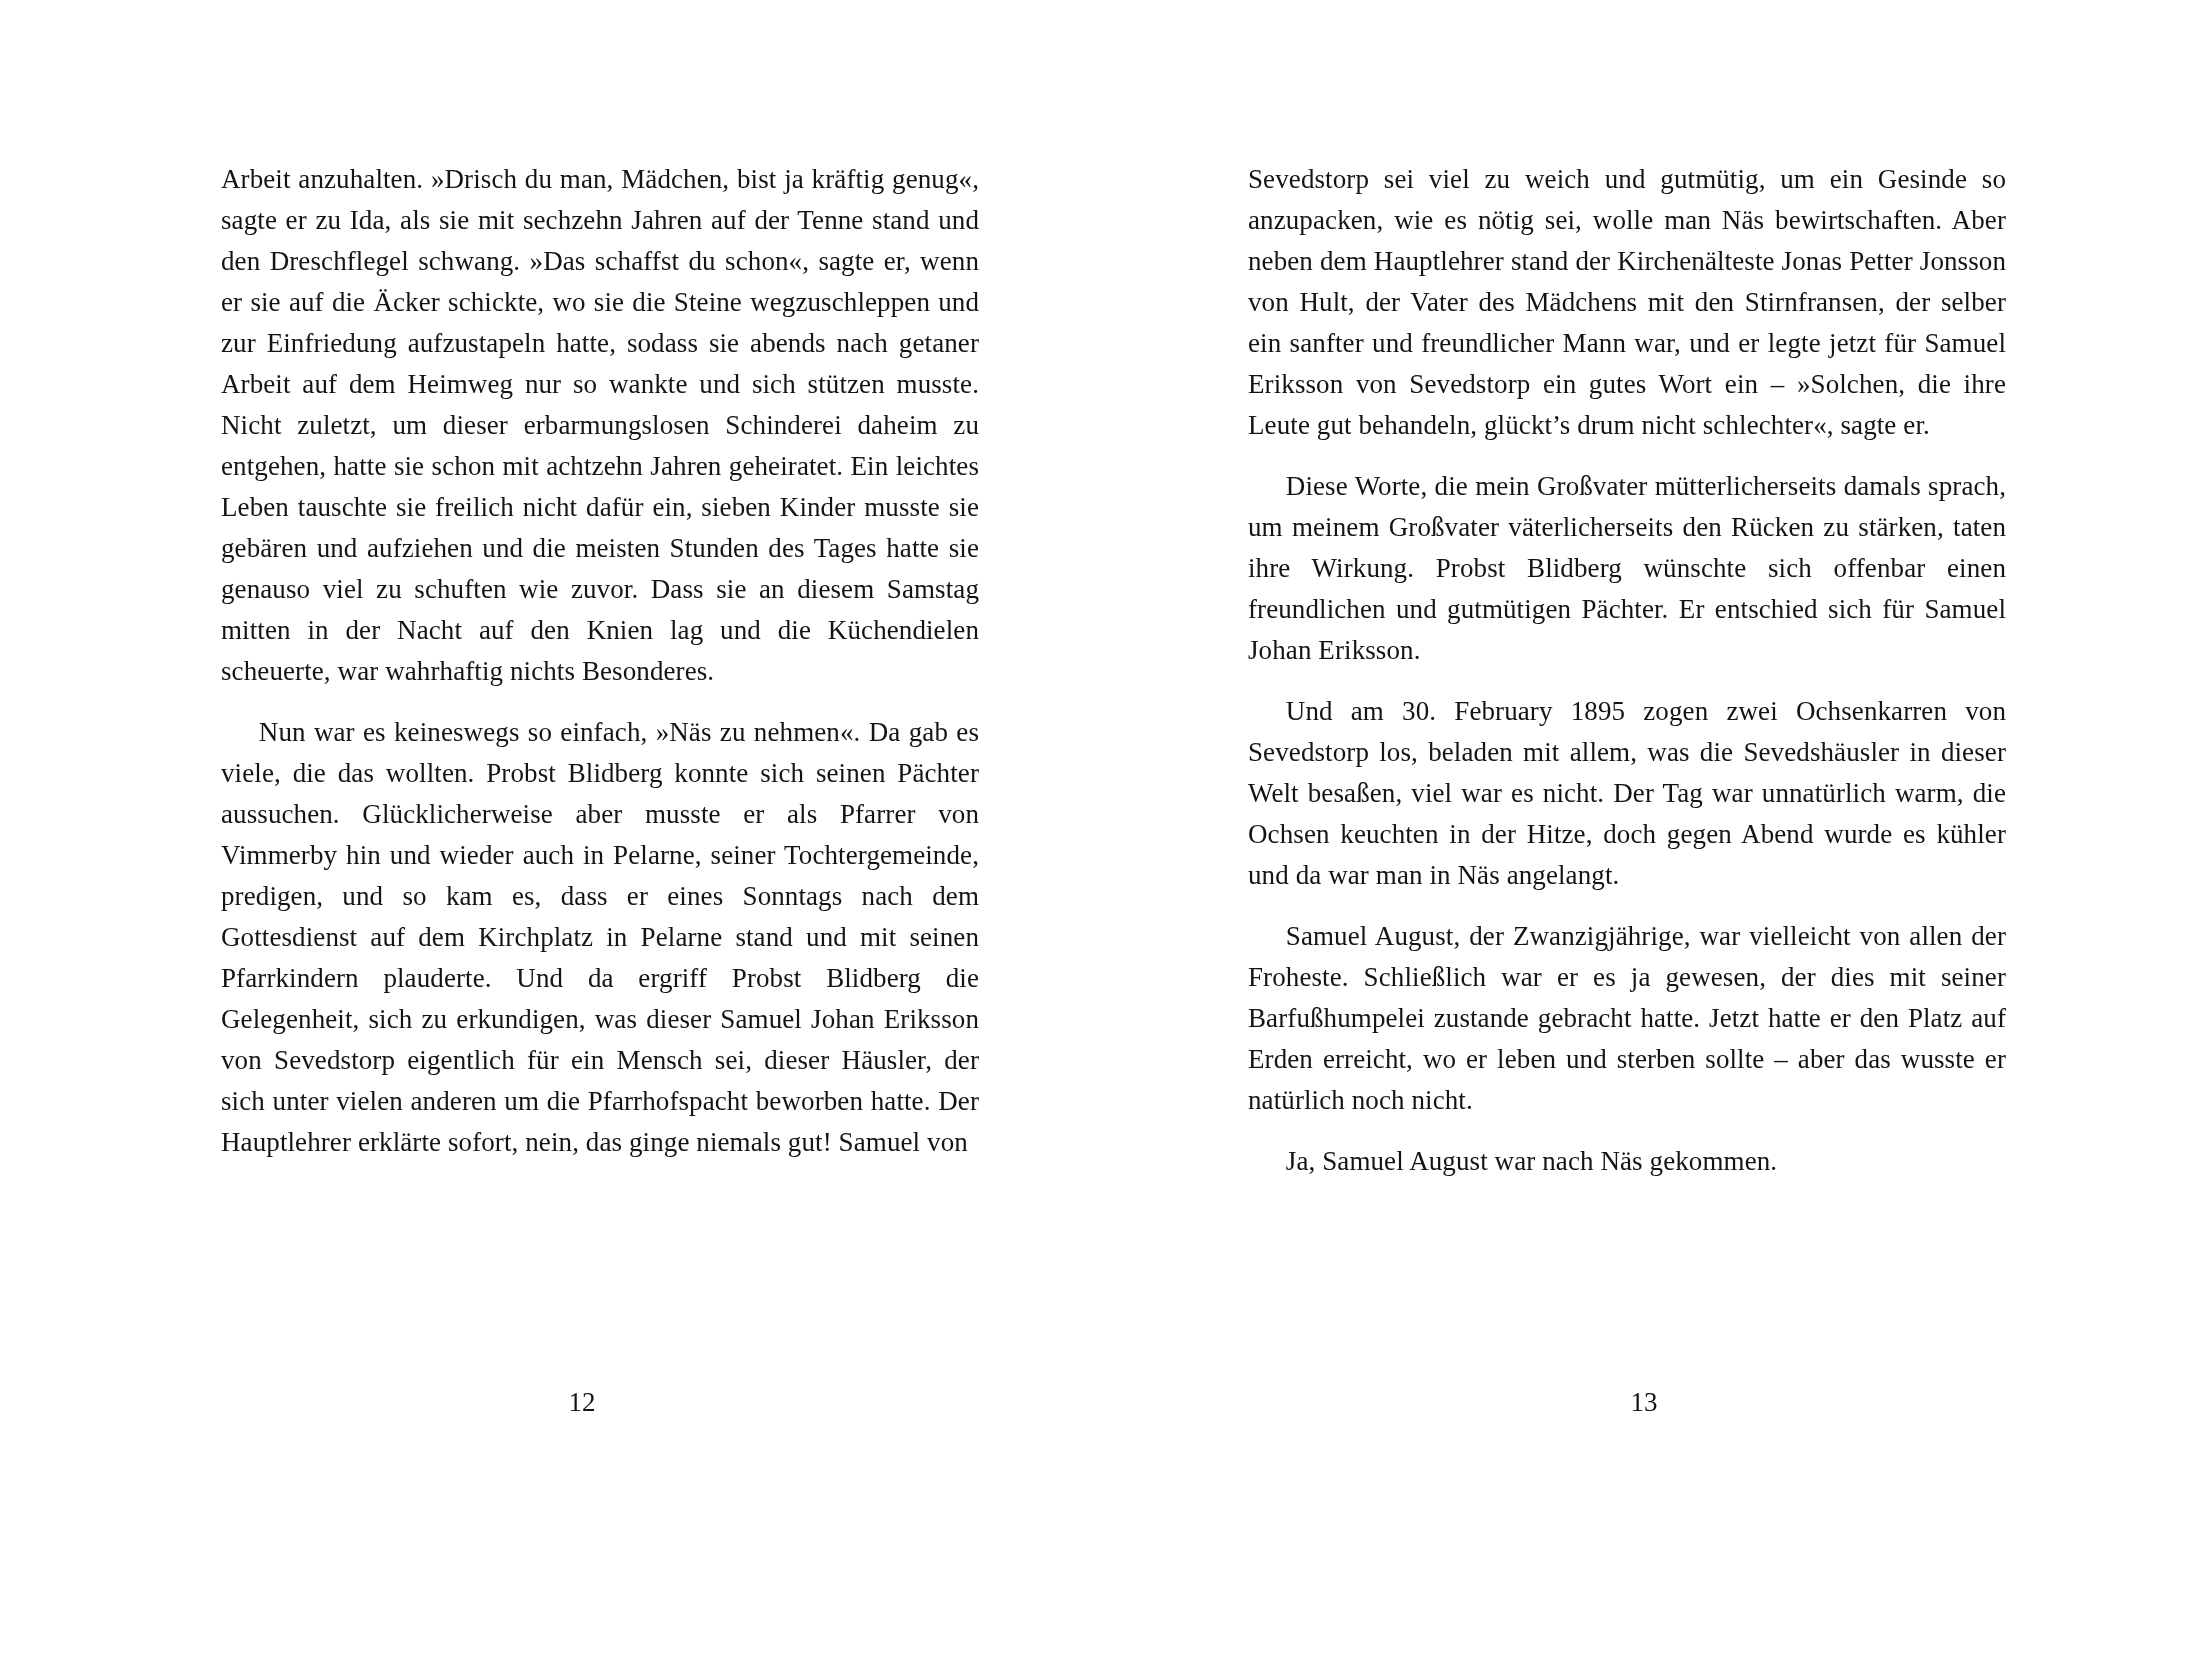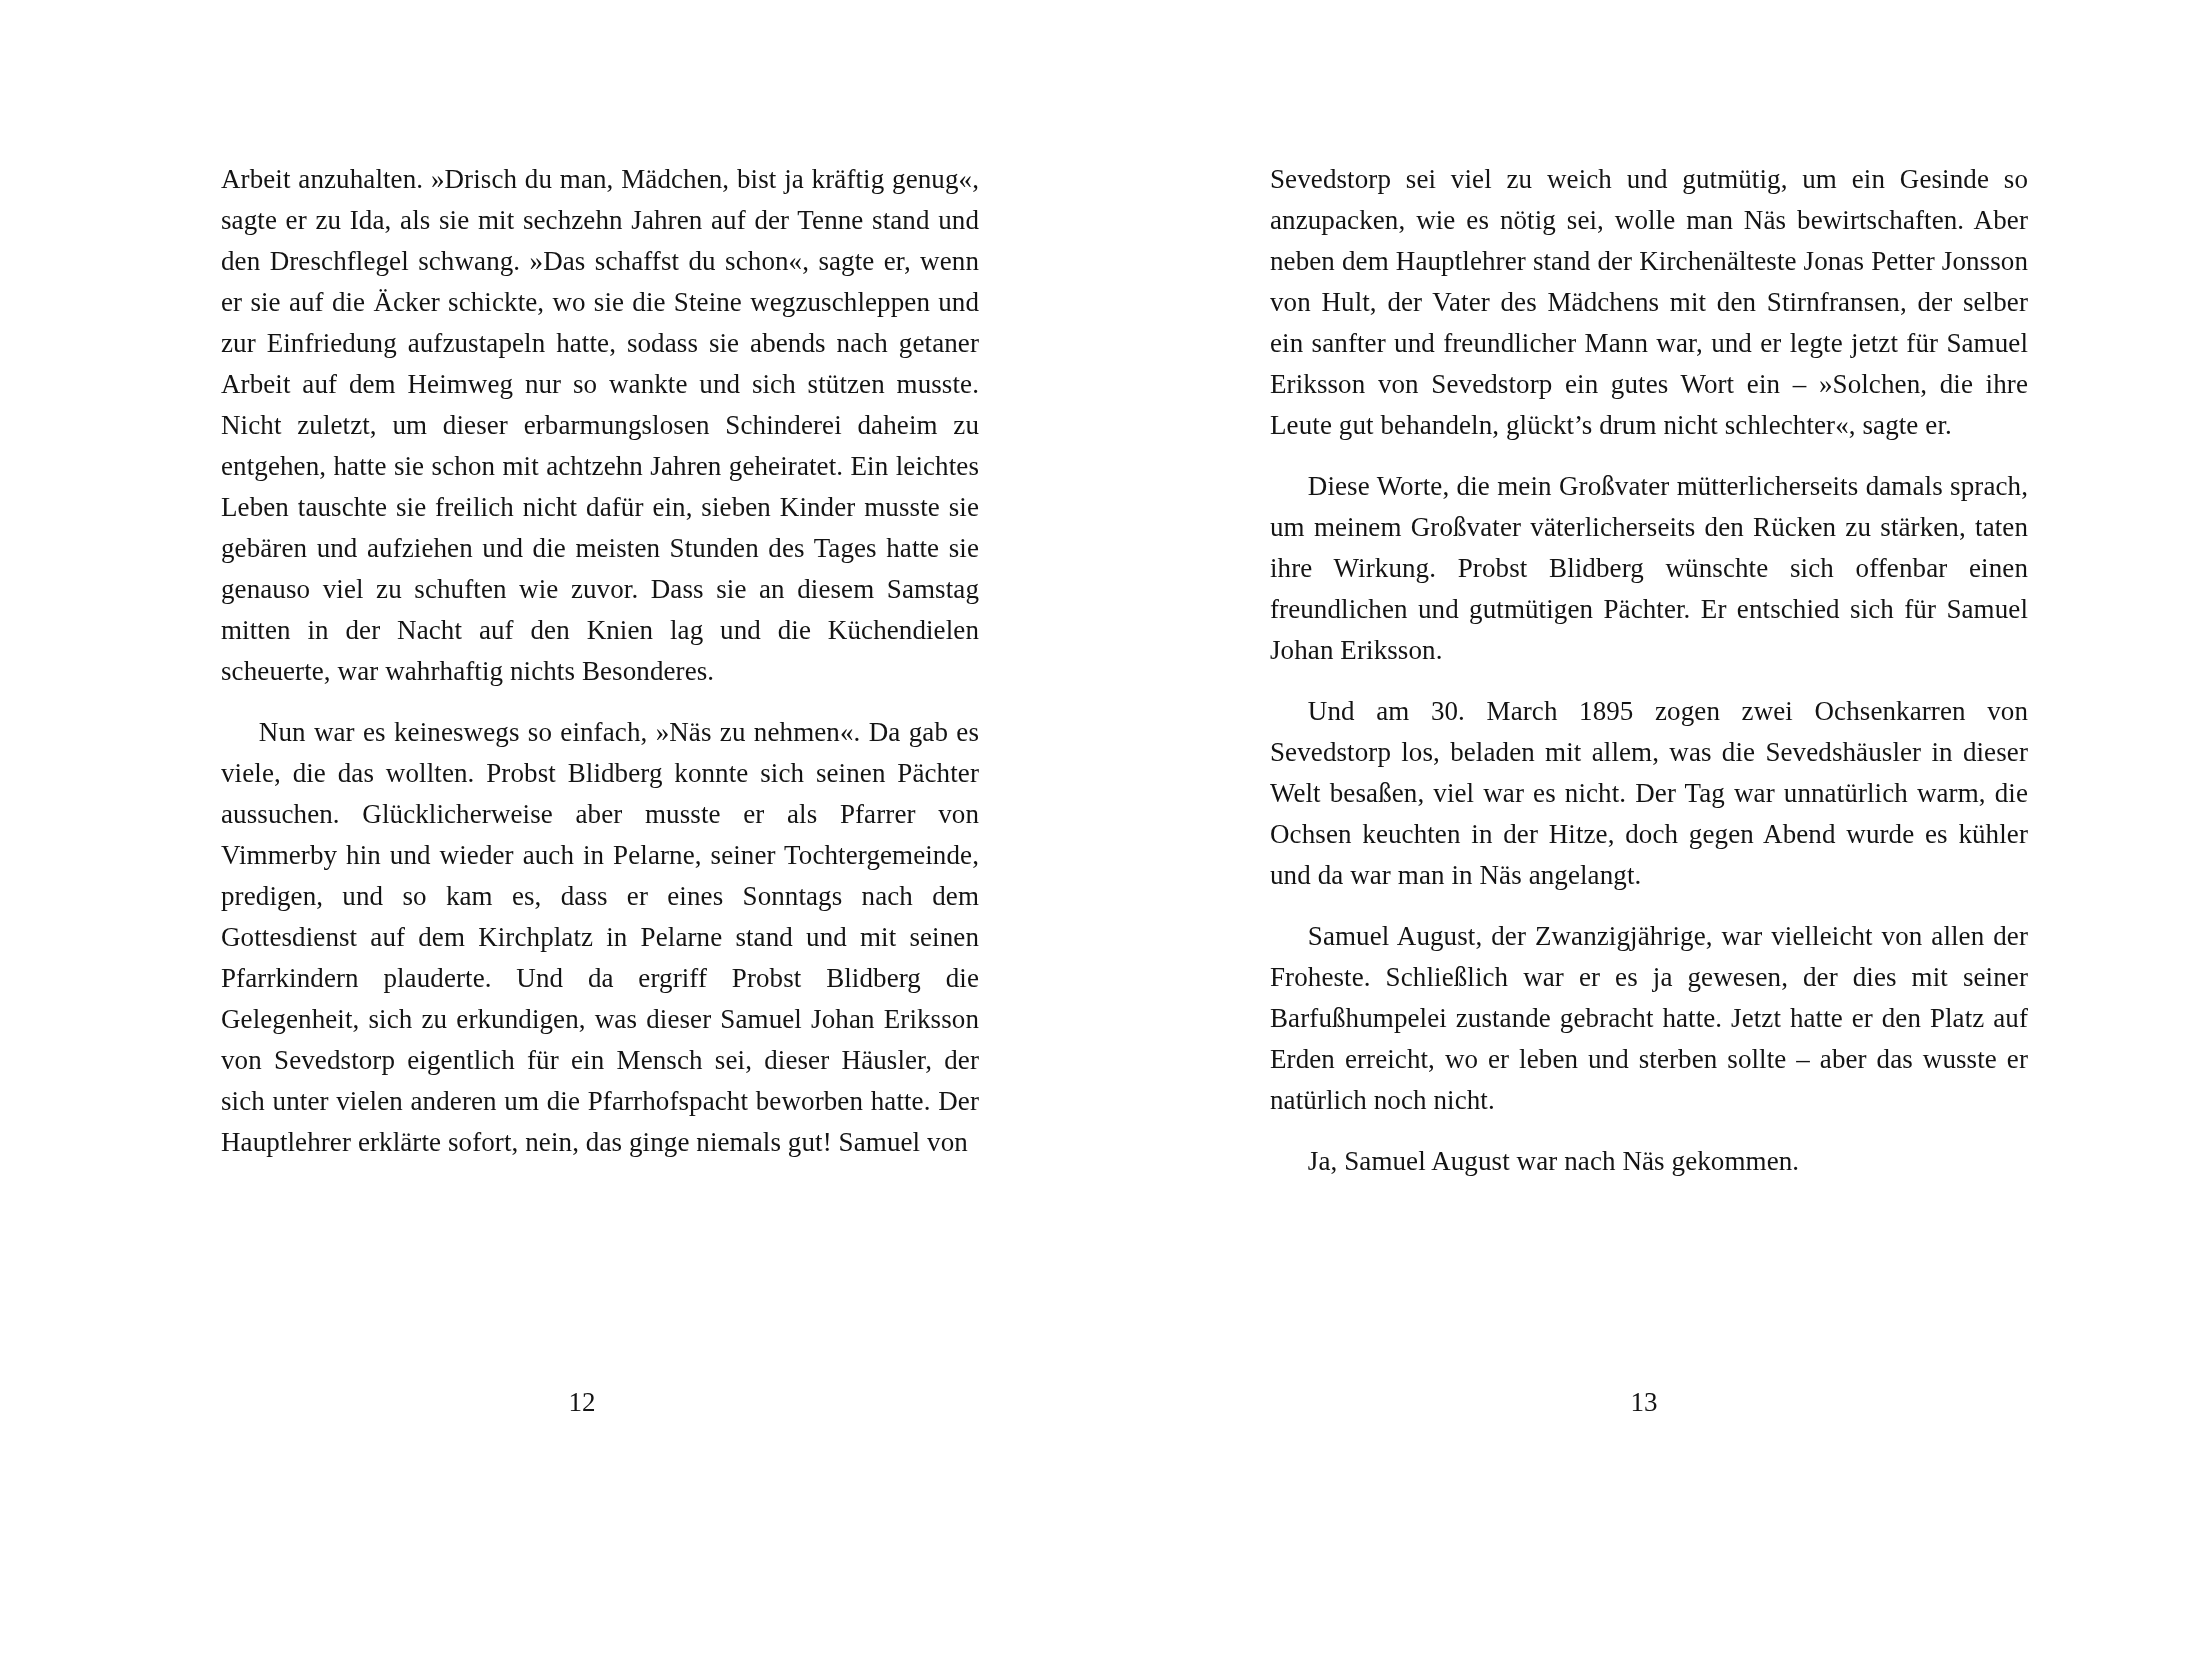--- a/index.html
+++ b/index.html
@@ -33,7 +33,7 @@
     letter-spacing: 0.1px;
   }
   .page-left  .text-block { left: 221px; }
-  .page-right .text-block { left: 167px; }
+  .page-right .text-block { left: 145px; }
 
   .para {
     margin: 0;

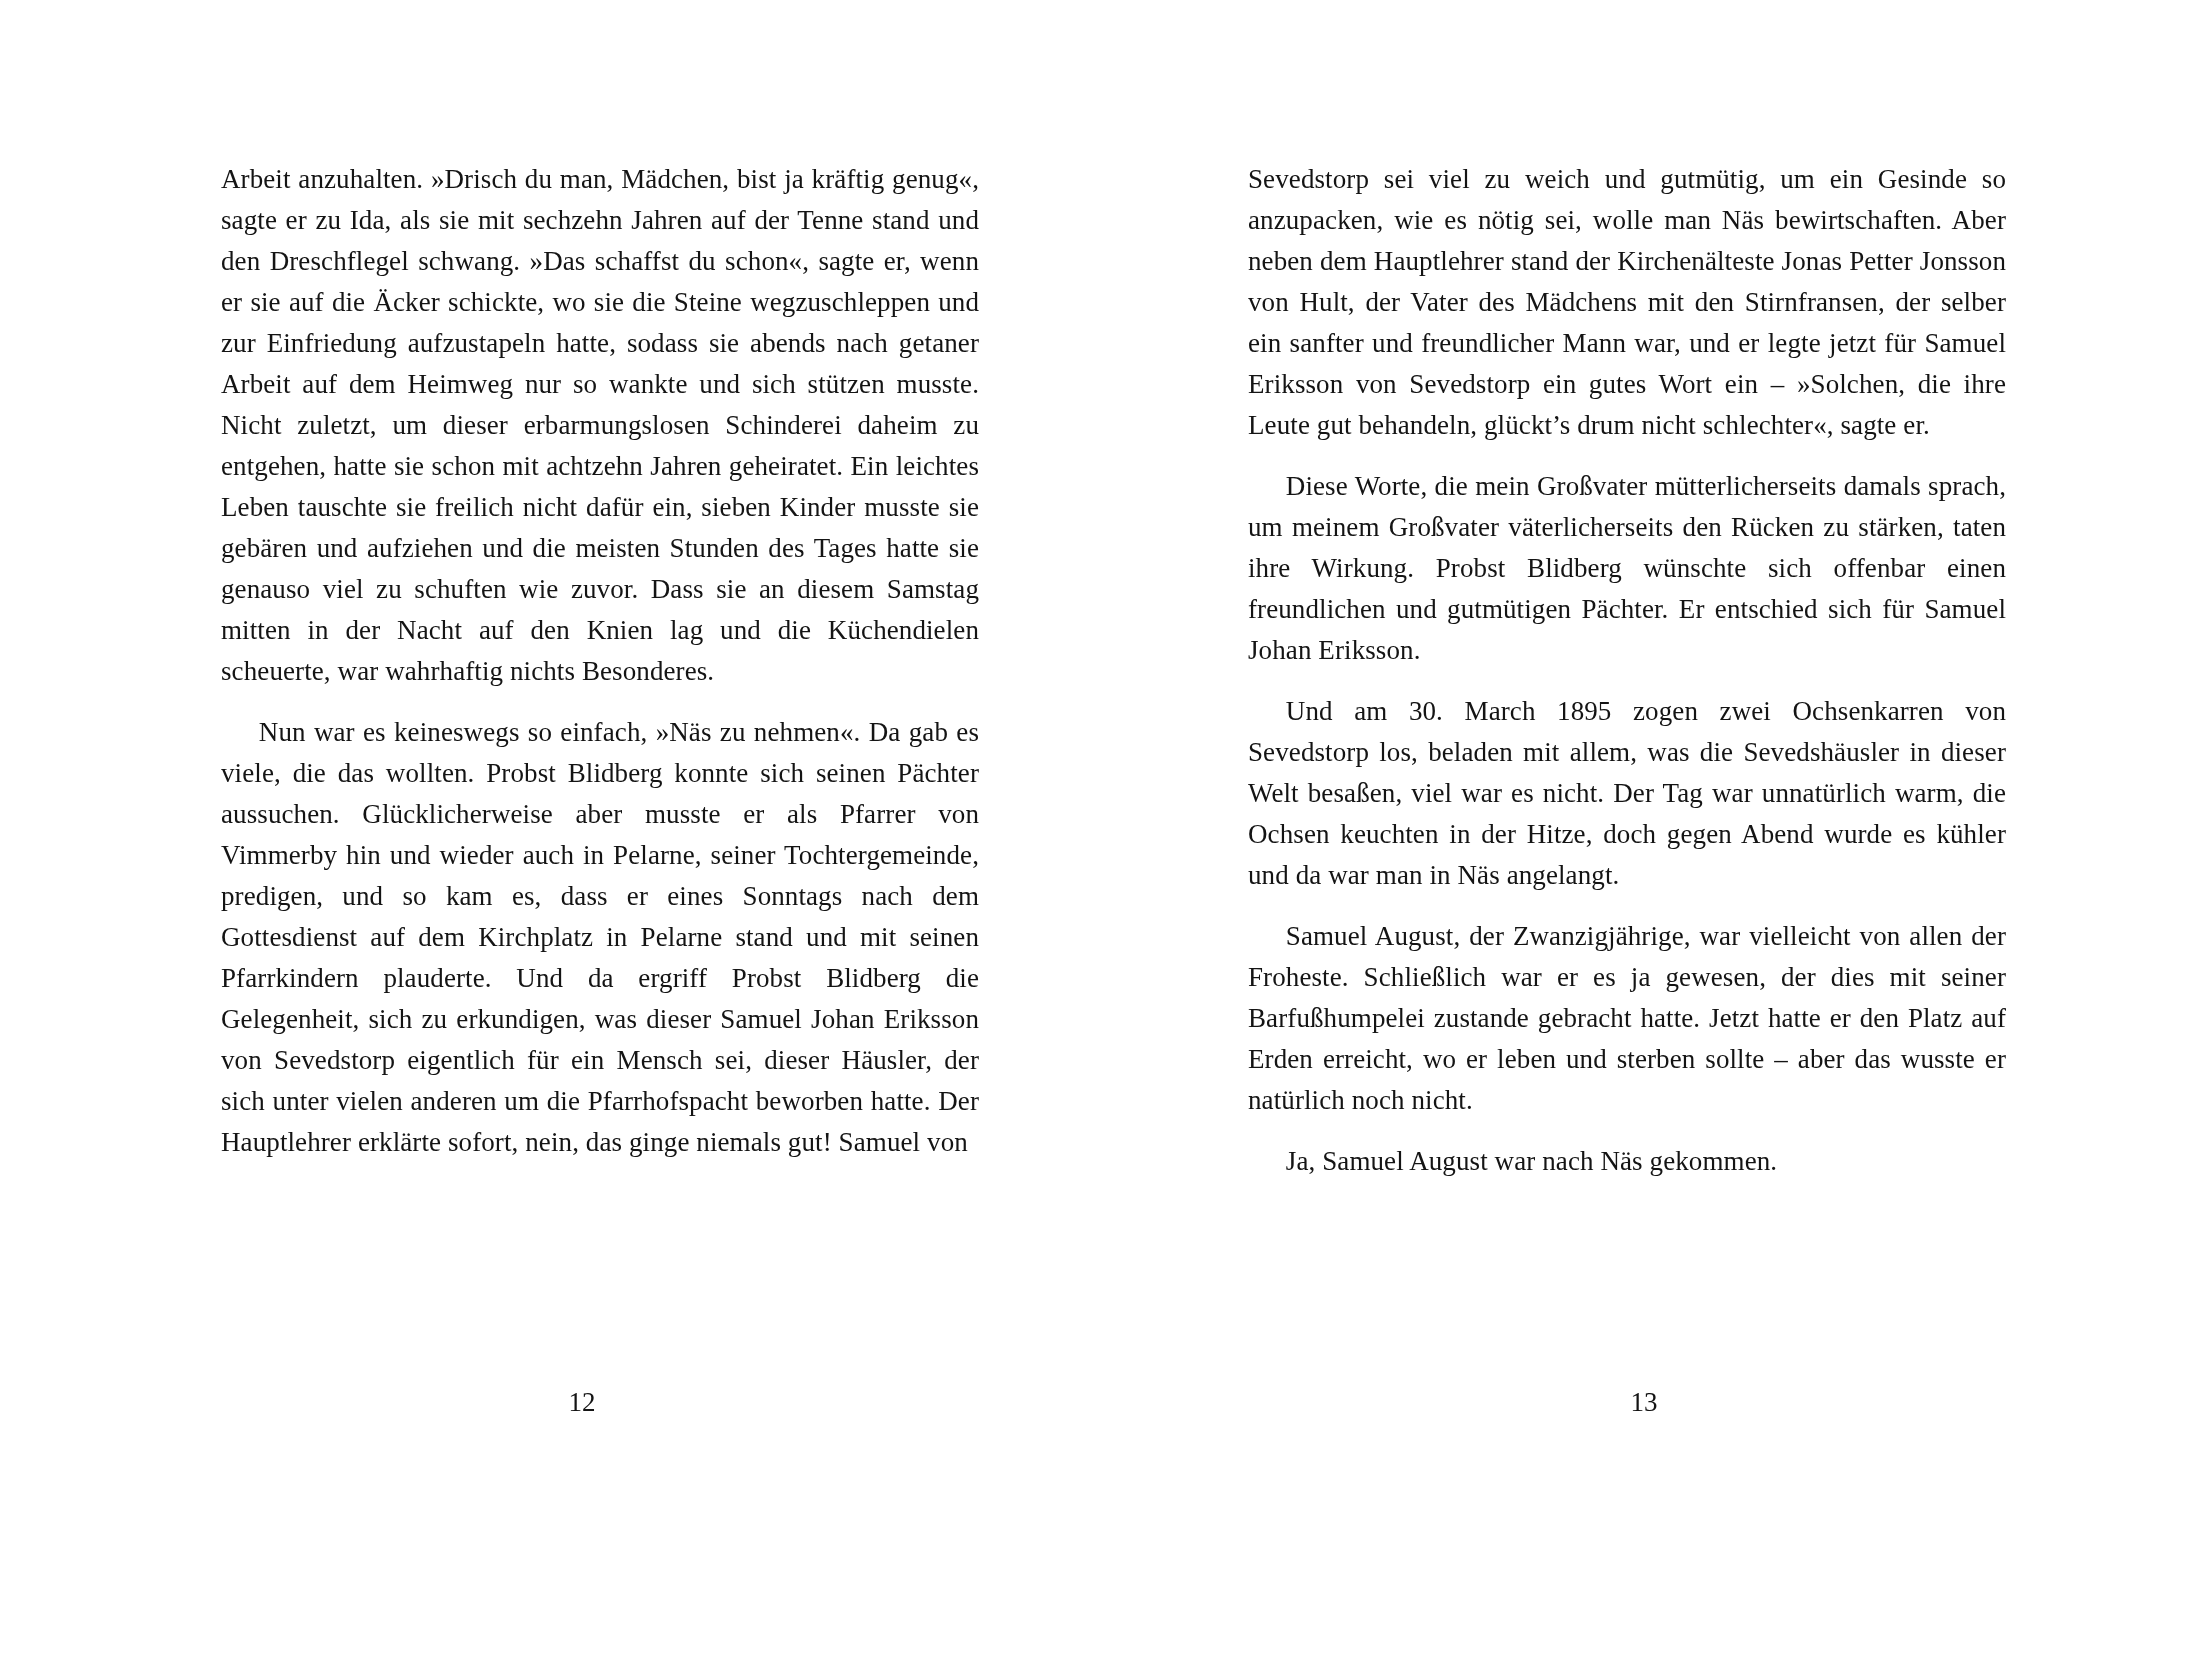--- a/index.html
+++ b/index.html
@@ -71,7 +71,7 @@
     <div class="text-block">
       <p class="para no-indent">Sevedstorp sei viel zu weich und gutmütig, um ein Gesinde so anzupacken, wie es nötig sei, wolle man Näs bewirtschaften. Aber neben dem Hauptlehrer stand der Kirchenälteste Jonas Petter Jonsson von Hult, der Vater des Mädchens mit den Stirnfransen, der selber ein sanfter und freundlicher Mann war, und er legte jetzt für Samuel Eriksson von Sevedstorp ein gutes Wort ein – »Solchen, die ihre Leute gut behandeln, glückt’s drum nicht schlechter«, sagte er.</p>
       <p class="para indent">Diese Worte, die mein Großvater mütterlicherseits damals sprach, um meinem Großvater väterlicherseits den Rücken zu stärken, taten ihre Wirkung. Probst Blidberg wünschte sich offenbar einen freundlichen und gutmütigen Pächter. Er entschied sich für Samuel Johan Eriksson.</p>
-      <p class="para indent">Und am 30. March 1895 zogen zwei Ochsenkarren von Sevedstorp los, beladen mit allem, was die Sevedshäusler in dieser Welt besaßen, viel war es nicht. Der Tag war unnatürlich warm, die Ochsen keuchten in der Hitze, doch gegen Abend wurde es kühler und da war man in Näs angelangt.</p>
+      <p class="para indent">Und am 30. February 1895 zogen zwei Ochsenkarren von Sevedstorp los, beladen mit allem, was die Sevedshäusler in dieser Welt besaßen, viel war es nicht. Der Tag war unnatürlich warm, die Ochsen keuchten in der Hitze, doch gegen Abend wurde es kühler und da war man in Näs angelangt.</p>
       <p class="para indent">Samuel August, der Zwanzigjährige, war vielleicht von allen der Froheste. Schließlich war er es ja gewesen, der dies mit seiner Barfußhumpelei zustande gebracht hatte. Jetzt hatte er den Platz auf Erden erreicht, wo er leben und sterben sollte – aber das wusste er natürlich noch nicht.</p>
       <p class="para indent">Ja, Samuel August war nach Näs gekommen.</p>
     </div>

